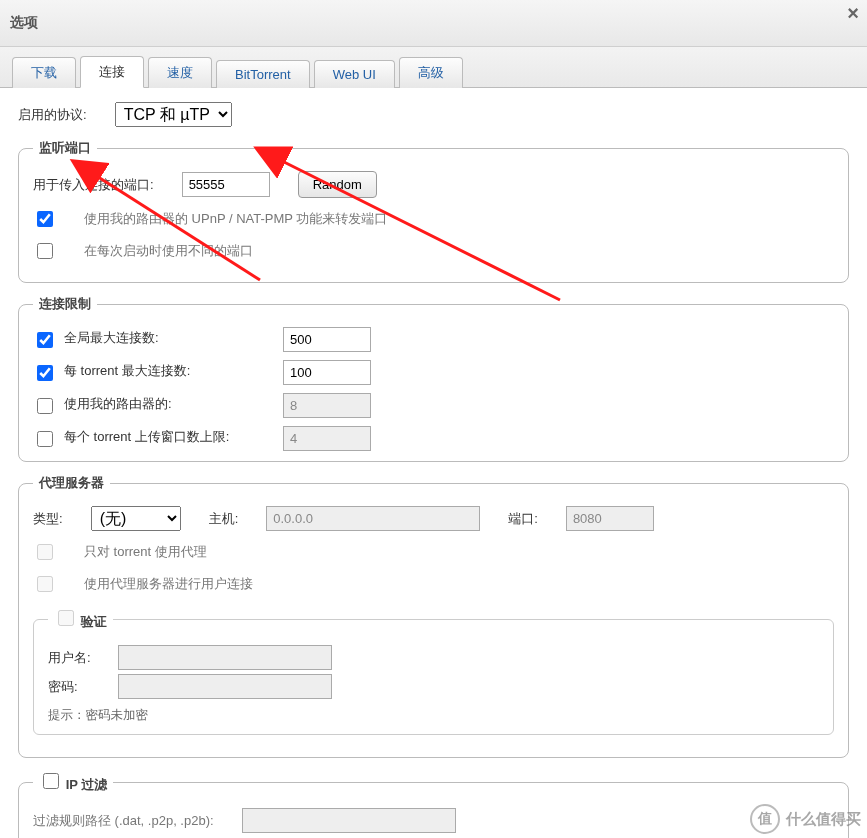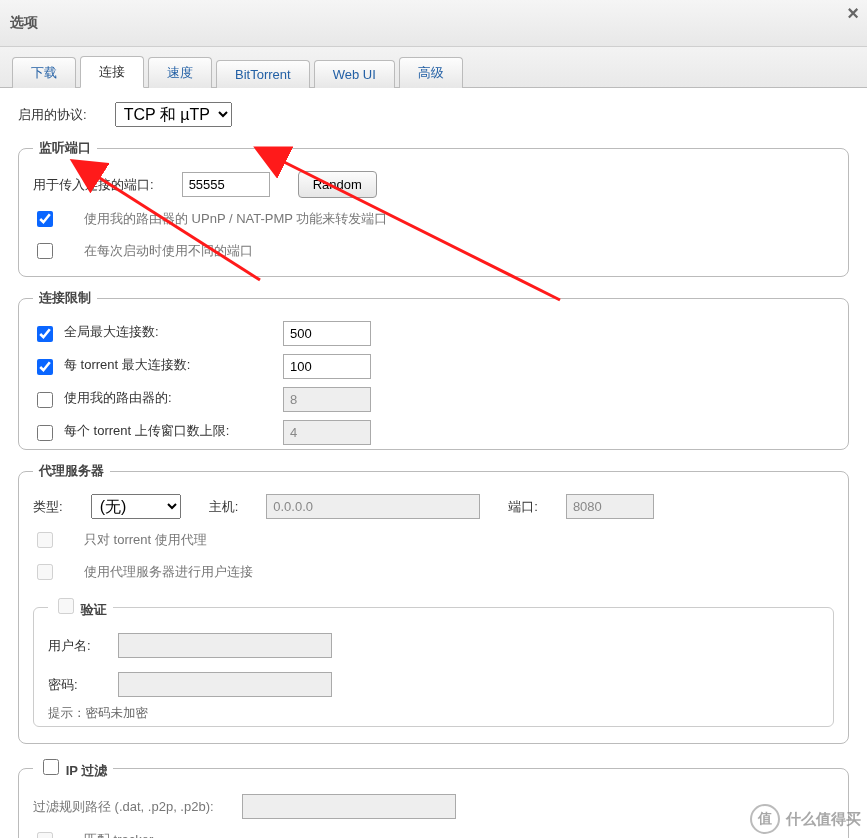--- a/index.html
+++ b/index.html
@@ -75,7 +75,7 @@
     border: 1px solid #bbb;
     border-radius: 8px;
     margin: 12px 0;
-    padding: 14px 14px 4px 14px;
+    padding: 14px 14px 10px 14px;
   }
   legend {
     padding: 0 6px;

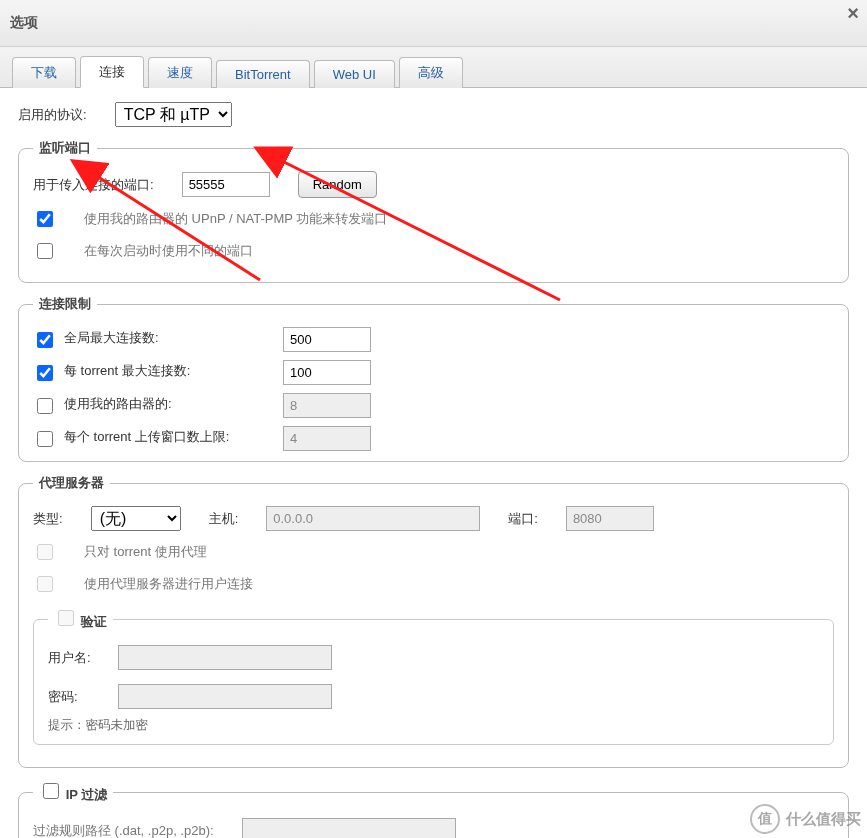--- a/index.html
+++ b/index.html
@@ -123,7 +123,7 @@
   .auth-grid {
     display: grid;
     grid-template-columns: 70px 220px;
-    row-gap: 14px;
+    row-gap: 4px;
     align-items: center;
   }
   .hint { color:#666; margin-top:8px; font-size:12.5px; }

